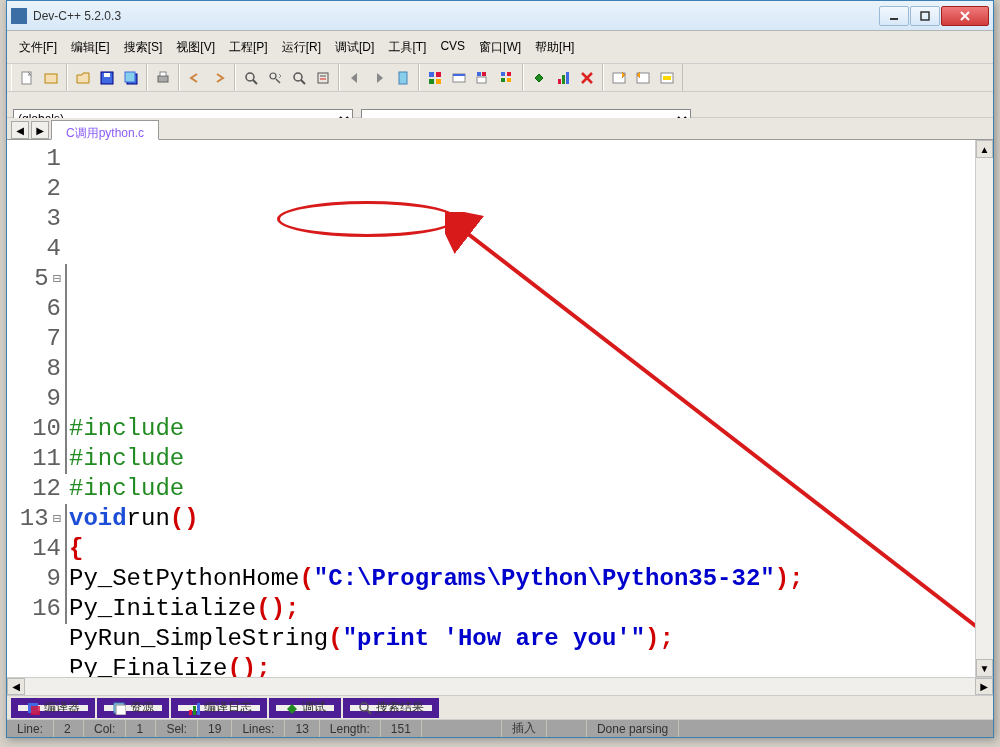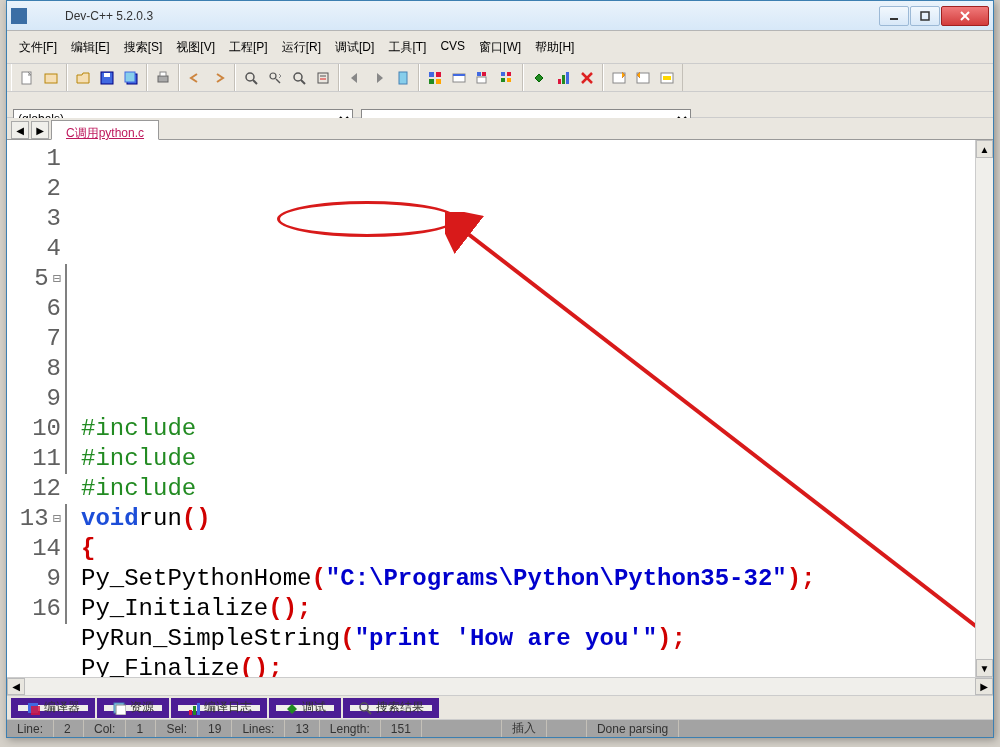--- a/index.html
+++ b/index.html
@@ -34,7 +34,7 @@
   background: #3b6ea5;
   margin-right: 6px;
 }
-.titlebar .title { flex: 1; color: #333; font-size: 12px; margin-left: 32px; }
+.titlebar .title { flex: 1; color: #333; font-size: 12px; }
 .titlebar .wbtns { display: flex; gap: 0; }
 .titlebar .wbtn {
   width: 30px; height: 20px;

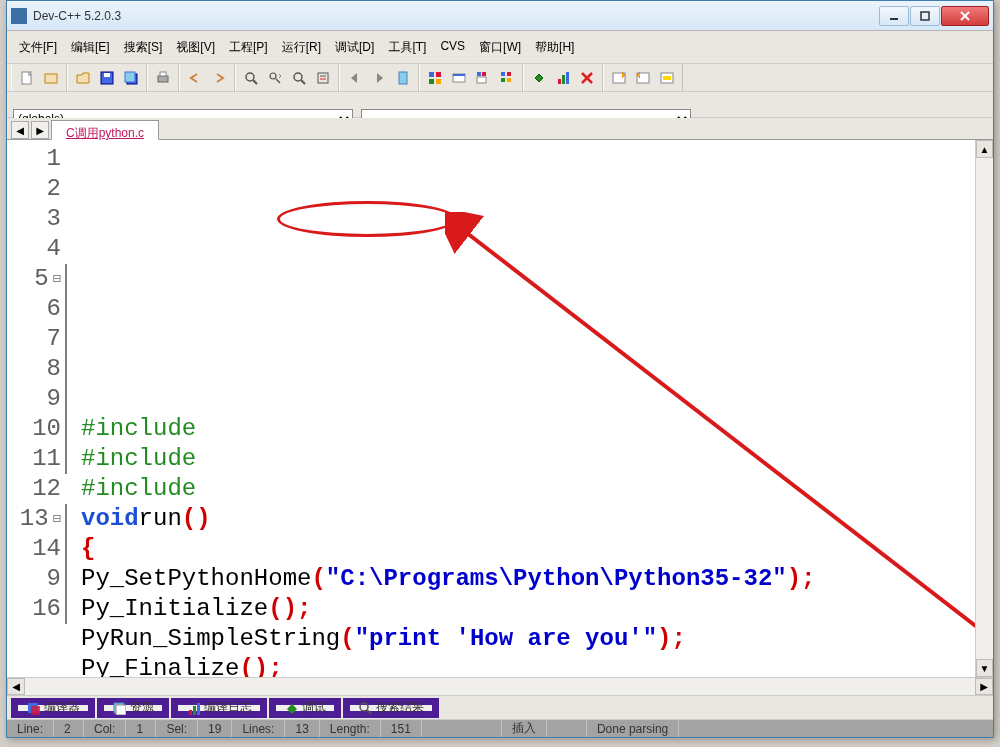--- a/index.html
+++ b/index.html
@@ -74,7 +74,7 @@
   width:18px; height:18px; border:1px solid #aaa; background:#f0efeb; margin-right:2px; display:flex; align-items:center; justify-content:center; font-size:10px;
 }
 .tabstrip .tab {
-  height: 20px; border:1px solid #999; border-bottom: 1px solid #fff; background:#fff; padding: 4px 14px 0 14px; font-size:12px; color:#be185d; margin-bottom:-1px;text-decoration:underline;
+  height: 20px; border:1px solid #999; border-bottom: 1px solid #fff; background:#fff; padding: 4px 14px 0 14px; font-size:12px; color:#8b5cf6; margin-bottom:-1px;
 }
 .editor-wrap { flex:1; display:flex; background:#fff; overflow:hidden; position:relative;}
 .gutter {

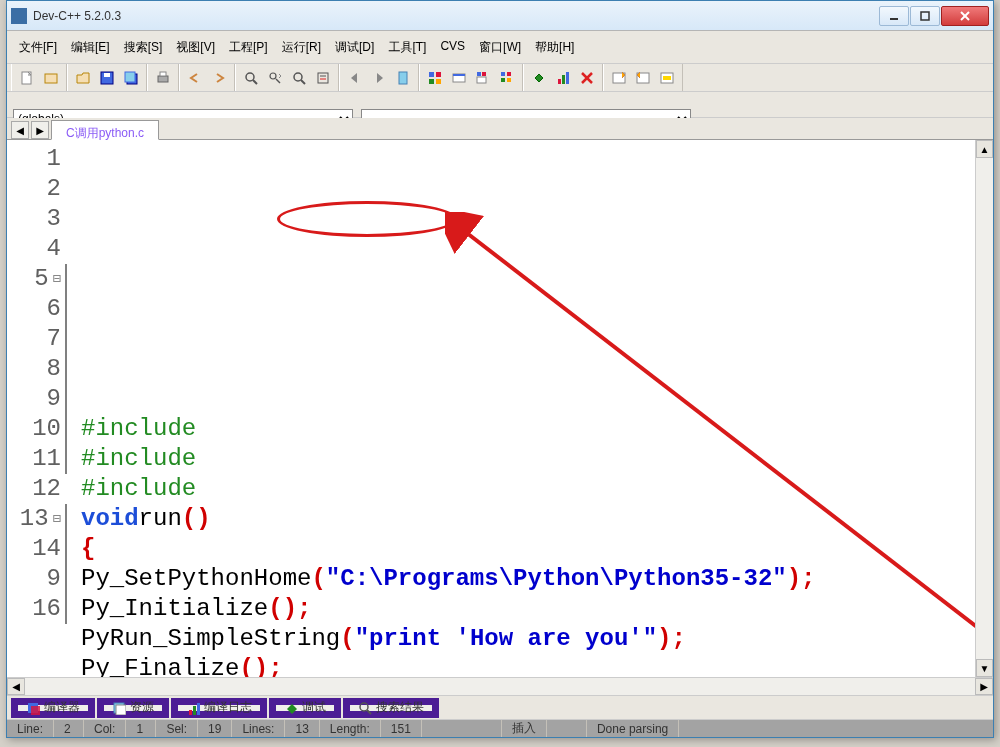--- a/index.html
+++ b/index.html
@@ -86,7 +86,7 @@
 .gutter .gl .fold { font-size:14px; color:#888; margin-left:4px;}
 .code {
   flex:1; font-family: Consolas, "Courier New", monospace; font-size: 24px; line-height: 30px;
-  padding: 4px 0 0 16px; white-space: pre; position:relative; overflow:hidden;border-radius:19px;
+  padding: 4px 0 0 4px; white-space: pre; position:relative; overflow:hidden;border-radius:19px;
 }
 .code .line { height:30px; display:flex; align-items:center;}
 .fold-line { border-left: 2px solid #808080; position:absolute;}

